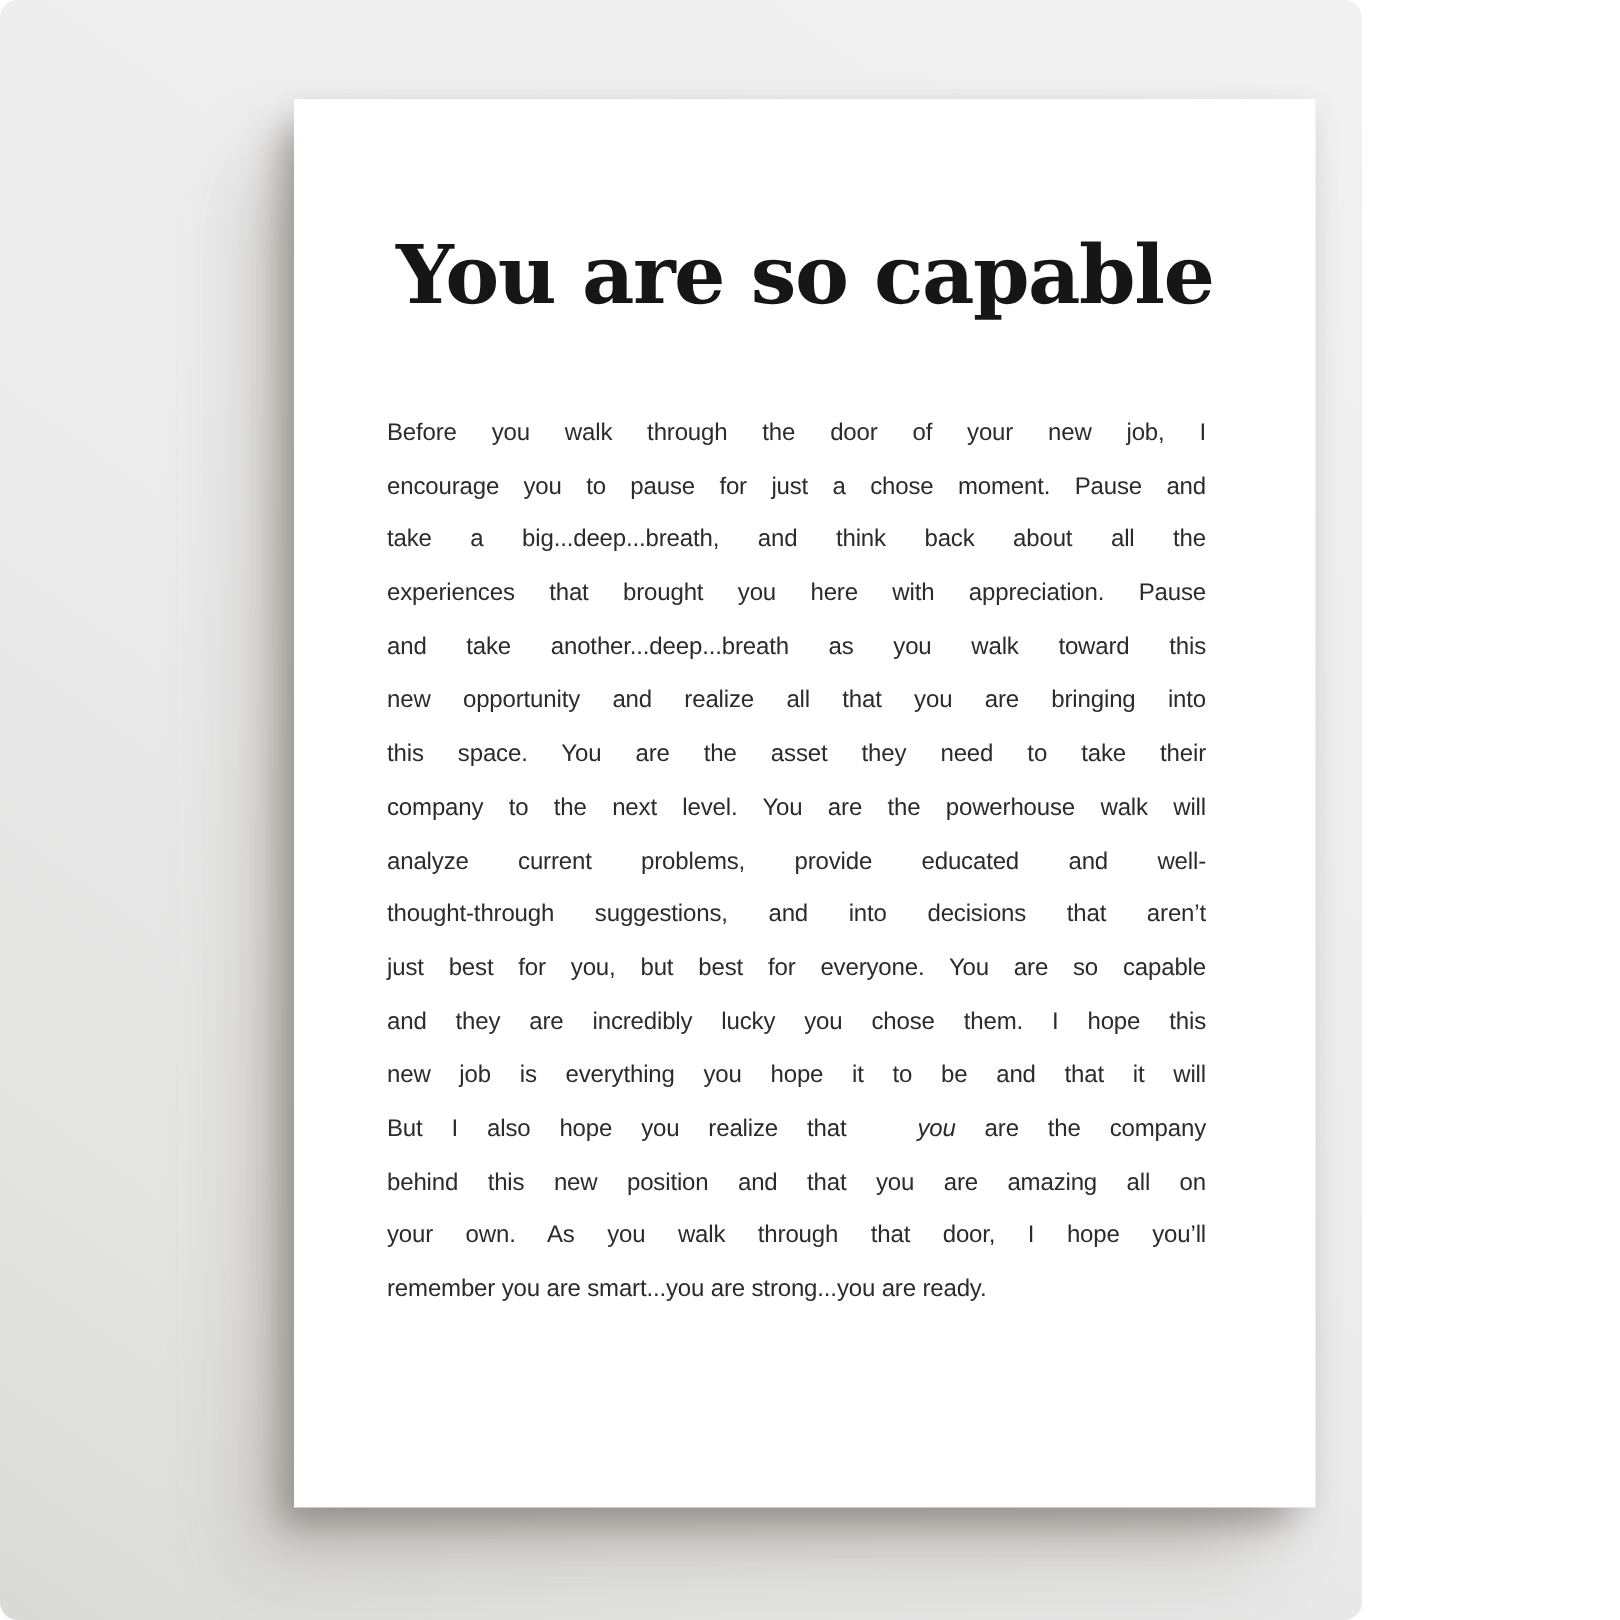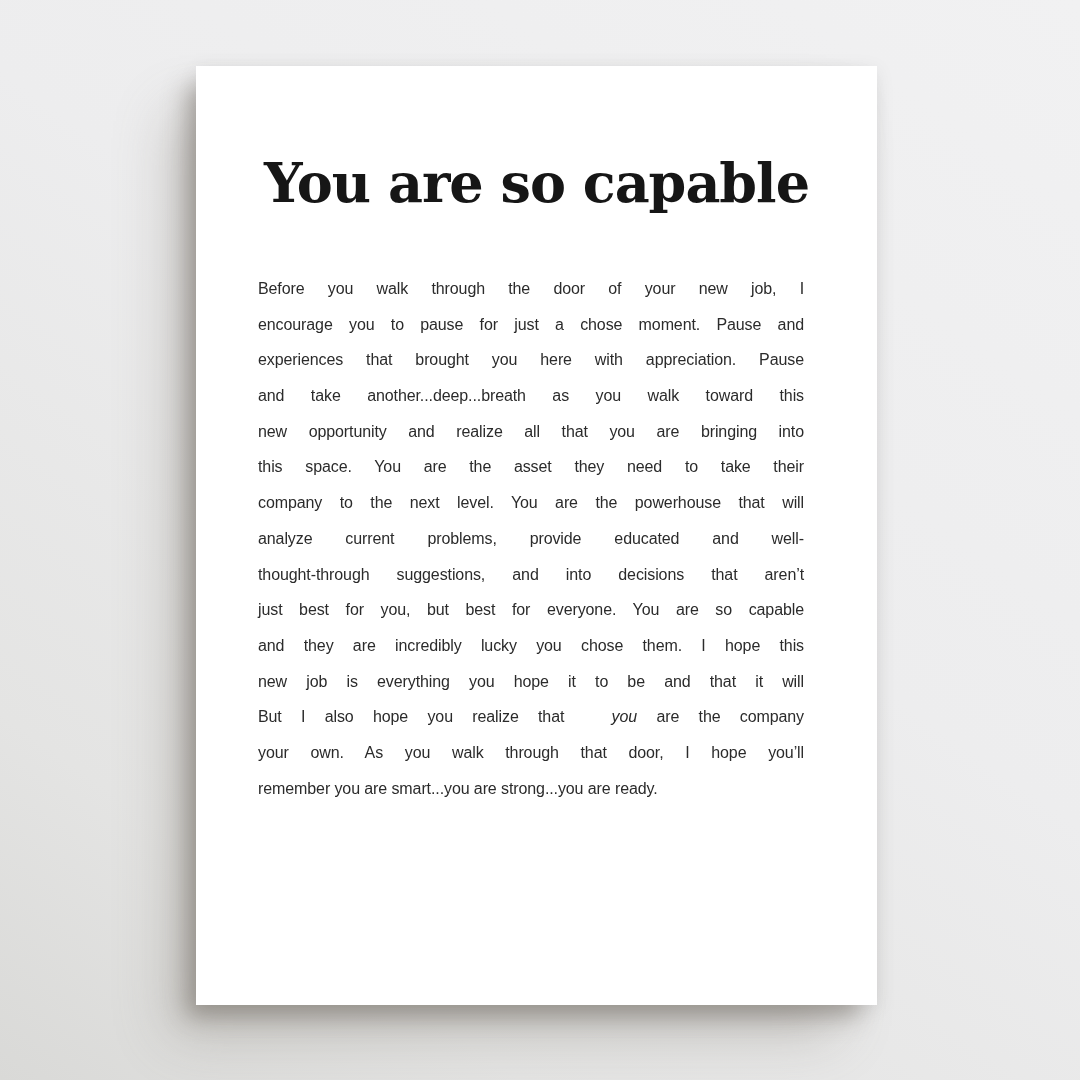--- a/index.html
+++ b/index.html
@@ -8,11 +8,12 @@
   }
   .scene {
     position: relative;
-    width: 1080px;
+    width: 908px;
     height: 1080px;
     overflow: hidden;
     background: linear-gradient(215deg, #f1f1f2 0%, #ededee 45%, #e4e4e3 80%, #d9d9d7 100%);
     font-family: "Liberation Sans", sans-serif;
+    border-radius: 12px;
   }
   .paper {
     position: absolute;

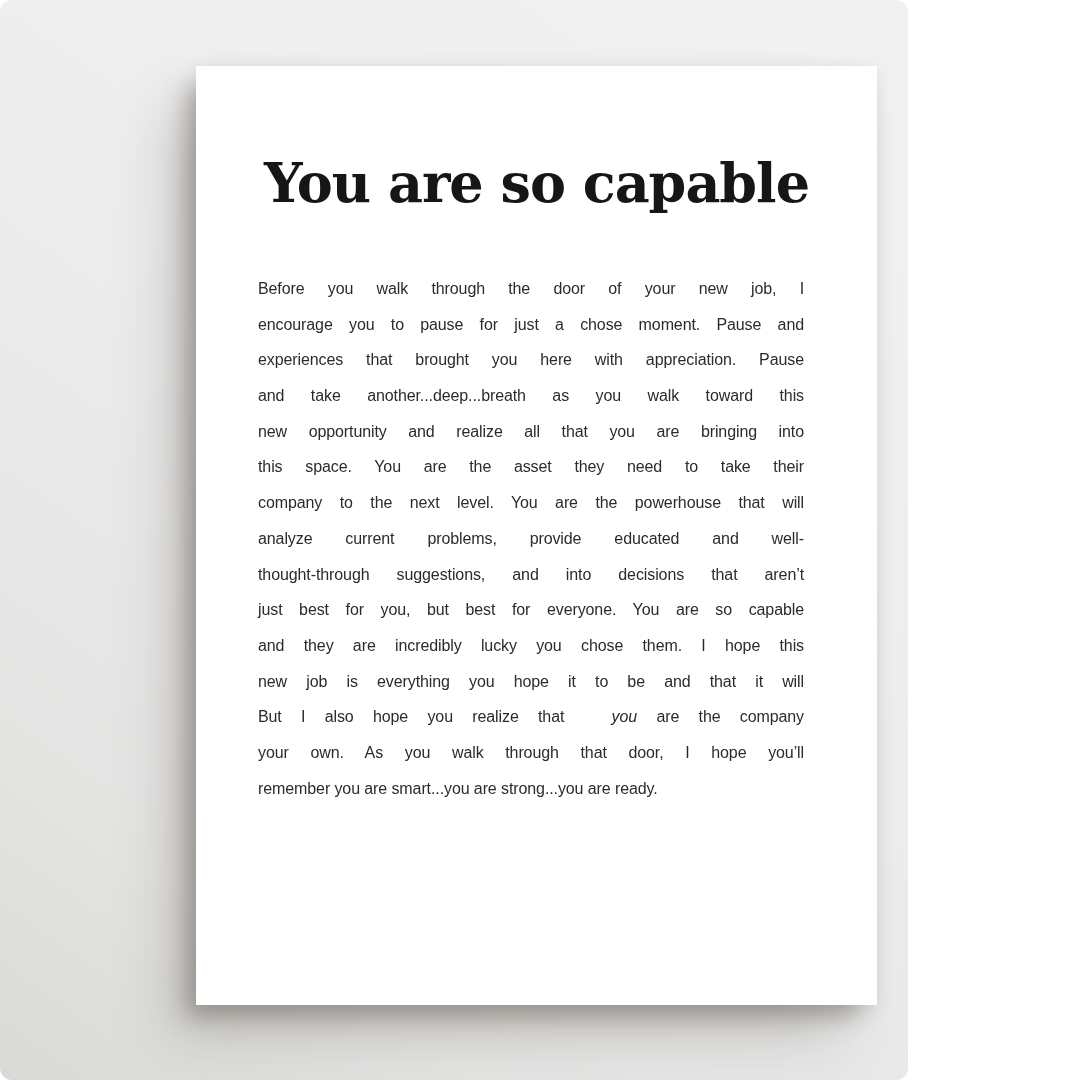--- a/index.html
+++ b/index.html
@@ -74,6 +74,7 @@
     <div class="body-text">
       <div class="line">Before you walk through the door of your new job, I</div>
       <div class="line">encourage you to pause for just a chose moment. Pause and</div>
+      <div class="line">take a big...deep...breath, and think back about all the</div>
       <div class="line">experiences that brought you here with appreciation. Pause</div>
       <div class="line">and take another...deep...breath as you walk toward this</div>
       <div class="line">new opportunity and realize all that you are bringing into</div>

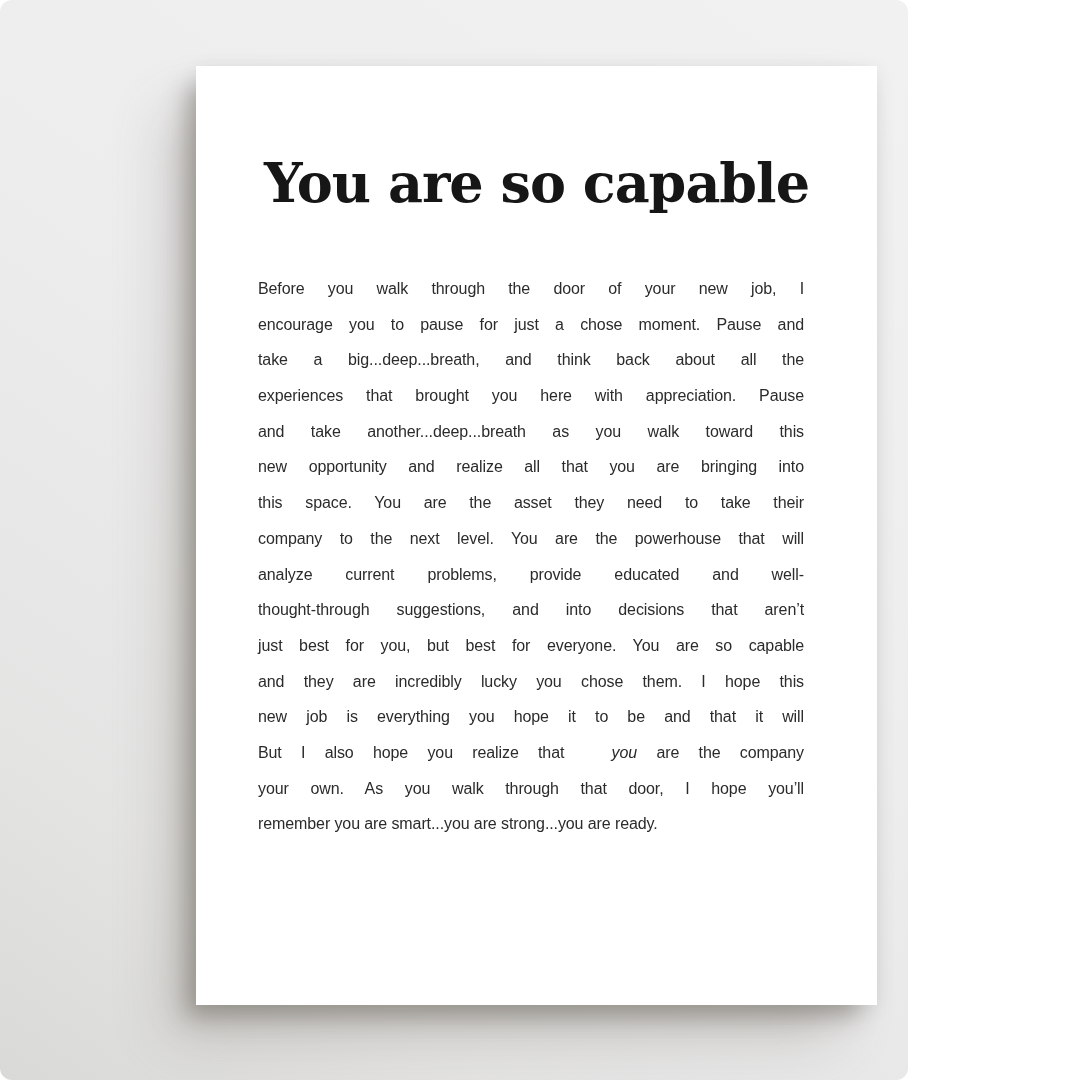--- a/index.html
+++ b/index.html
@@ -79,7 +79,7 @@
       <div class="line">and take another...deep...breath as you walk toward this</div>
       <div class="line">new opportunity and realize all that you are bringing into</div>
       <div class="line">this space. You are the asset they need to take their</div>
-      <div class="line">company to the next level. You are the powerhouse that will</div>
+      <div class="line">company to the next level. You are the powerhouse walk will</div>
       <div class="line">analyze current problems, provide educated and well-</div>
       <div class="line">thought-through suggestions, and into decisions that aren’t</div>
       <div class="line">just best for you, but best for everyone. You are so capable</div>

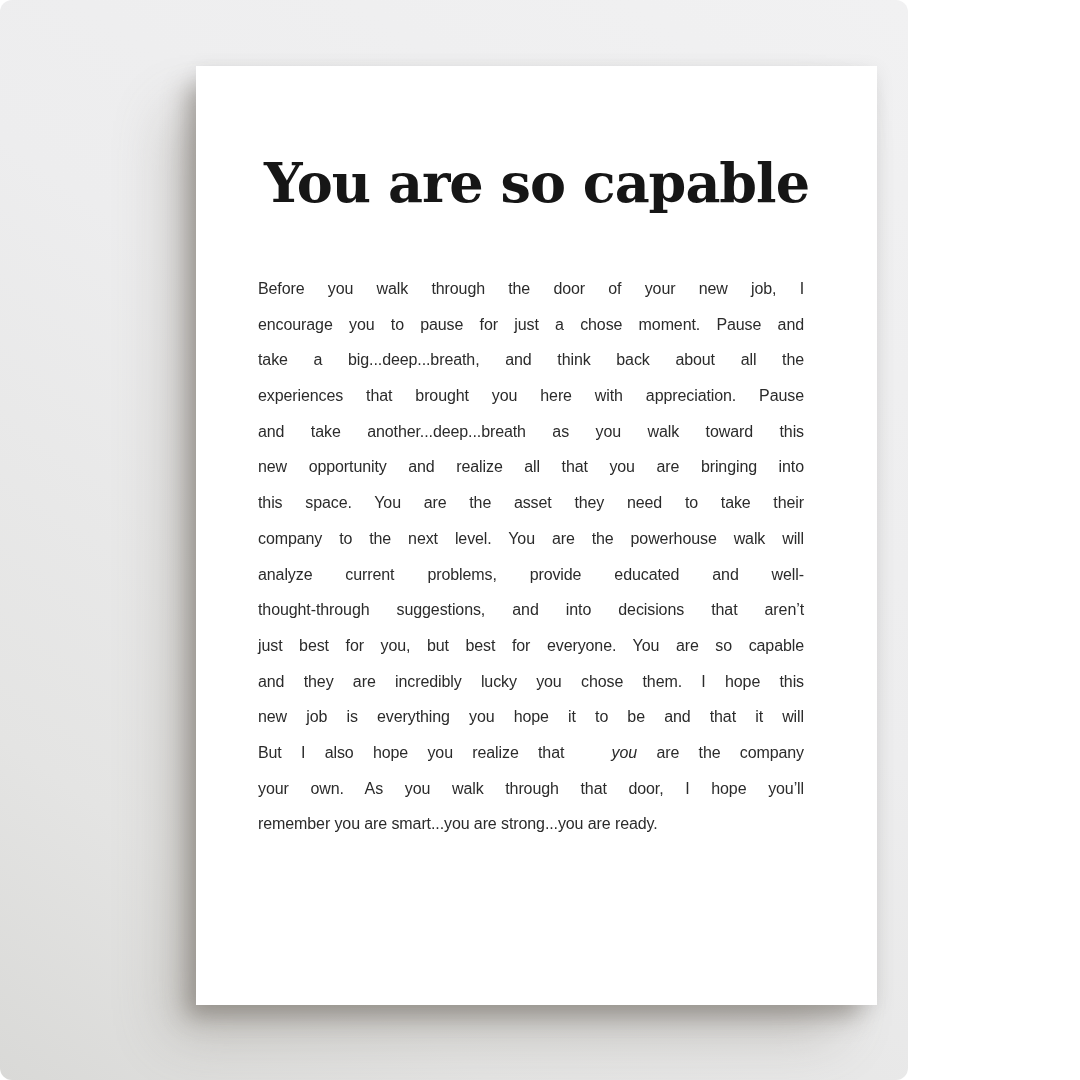--- a/index.html
+++ b/index.html
@@ -86,6 +86,7 @@
       <div class="line">and they are incredibly lucky you chose them. I hope this</div>
       <div class="line">new job is everything you hope it to be and that it will</div>
       <div class="line"><span>But I also hope you realize that </span><span class="italic">you</span><span> are the company</span></div>
+      <div class="line">behind this new position and that you are amazing all on</div>
       <div class="line">your own. As you walk through that door, I hope you’ll</div>
       <div class="line">remember you are smart...you are strong...you are ready.</div>
     </div>

